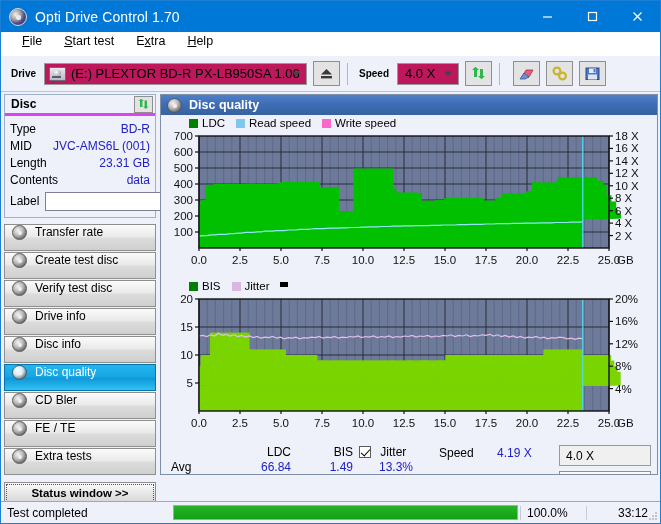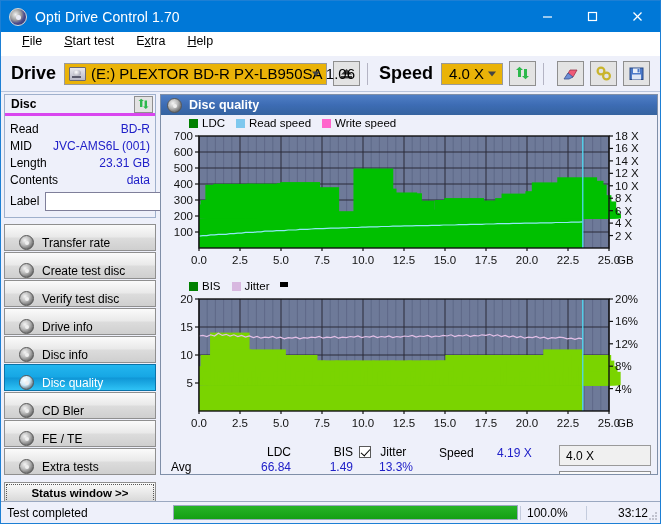--- a/index.html
+++ b/index.html
@@ -70,7 +70,7 @@
     padding: 0 6px;
     border-bottom: 1px solid #b8c4dc;
   }
-  .tb-label { font-weight: bold; font-size: 18px; padding: 0 8px 0 4px; }
+  .tb-label { font-weight: bold; font-size: 10px; padding: 0 8px 0 4px; }
   .combo {
     height: 22px; background: #eab308;
     border: 1px solid #9a9a9a;

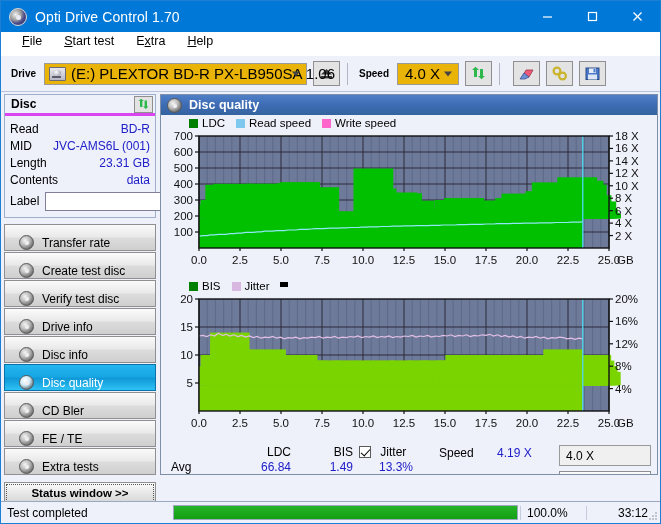--- a/index.html
+++ b/index.html
@@ -72,11 +72,11 @@
   }
   .tb-label { font-weight: bold; font-size: 10px; padding: 0 8px 0 4px; }
   .combo {
-    height: 22px; background: #eab308;
+    height: 22px; background: #be185d;
     border: 1px solid #9a9a9a;
     display: flex; align-items: center;
     position: relative; color: #000;
-    font-size: 15px;
+    font-size: 13px;
   }
   .combo .caret {
     position: absolute; right: 6px; top: 50%;

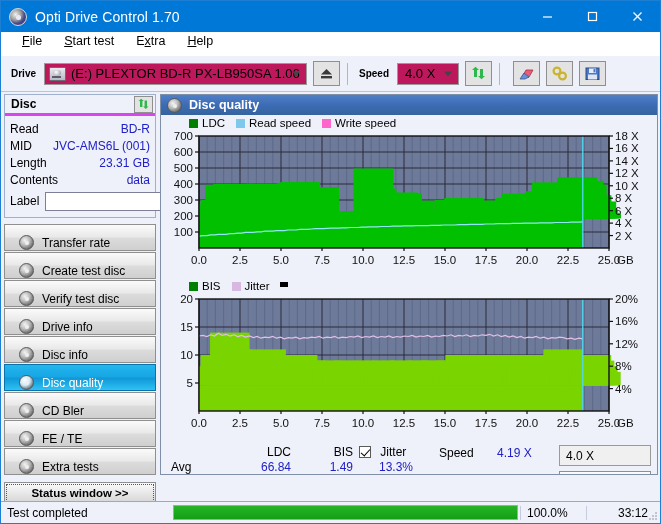--- a/index.html
+++ b/index.html
@@ -379,7 +379,7 @@
         </div>
         <div class="disc-rows">
           <div class="disc-row">
-            <span class="k">Read</span>
+            <span class="k">Type</span>
             <span class="v">BD-R</span>
           </div>
           <div class="disc-row">

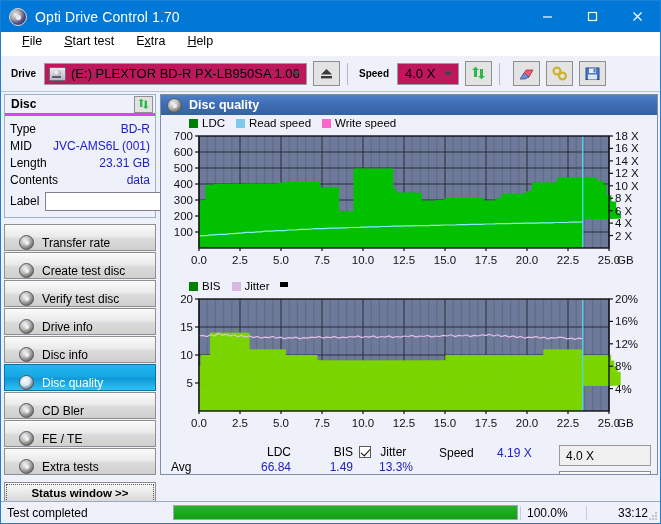--- a/index.html
+++ b/index.html
@@ -165,8 +165,8 @@
     height: 27px; margin-bottom: 1px;
     background: linear-gradient(#fbfbfb 0%, #e9e9e9 48%, #dcdcdc 52%, #cfcfcf 100%);
     border: 1px solid #8f8f8f;
-    display: flex; align-items: flex-end;
-    padding-left: 14px;
+    display: flex; align-items: flex-start;
+    padding-left: 7px;
     font-size: 12px; color: #000;
   }
   .nav-btn.active {

